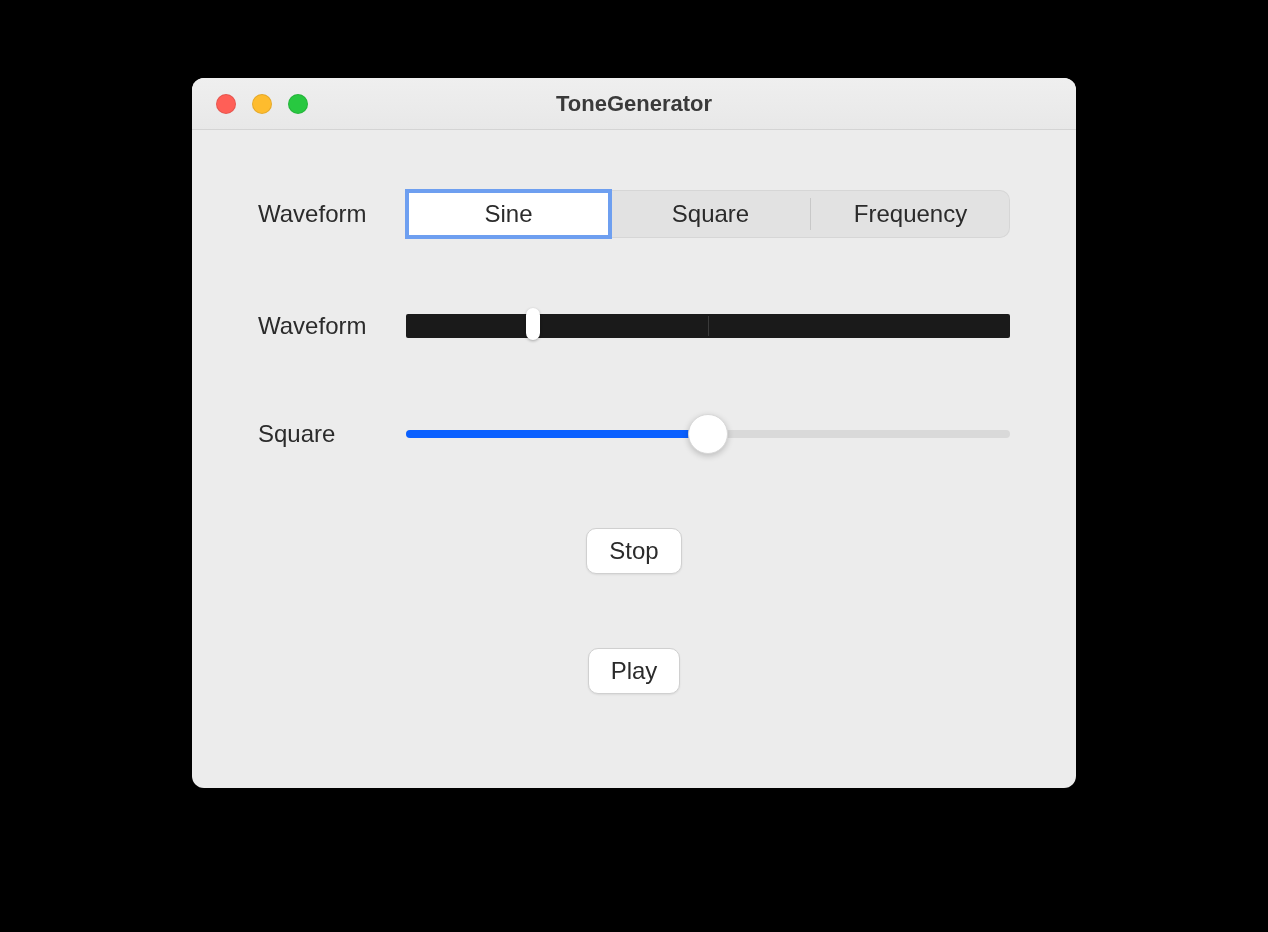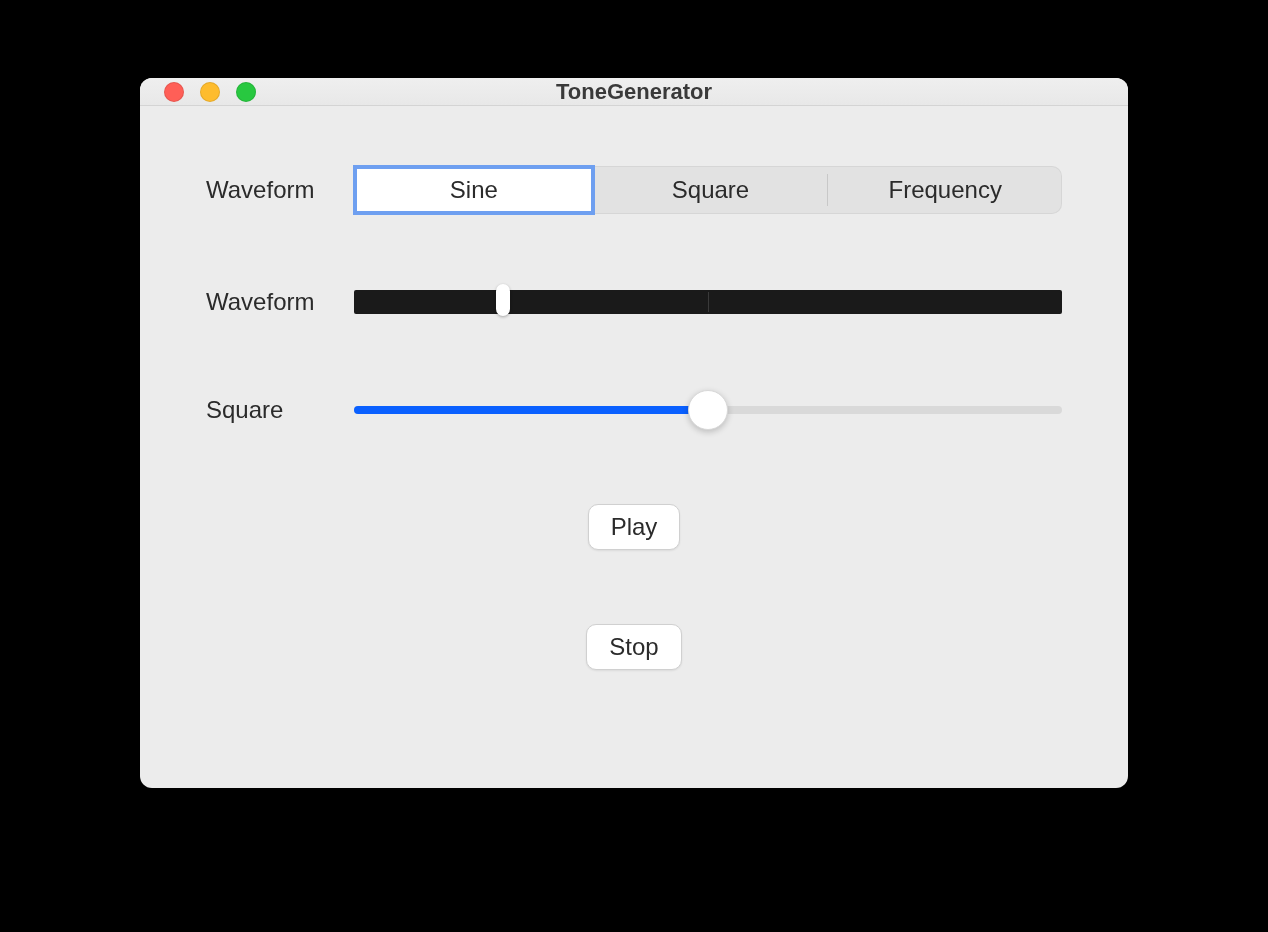--- a/index.html
+++ b/index.html
@@ -14,7 +14,7 @@
     padding-top: 78px;
   }
   .window {
-    width: 988px;
+    width: 884px;
     height: 710px;
     background: #ececec;
     border-radius: 12px;

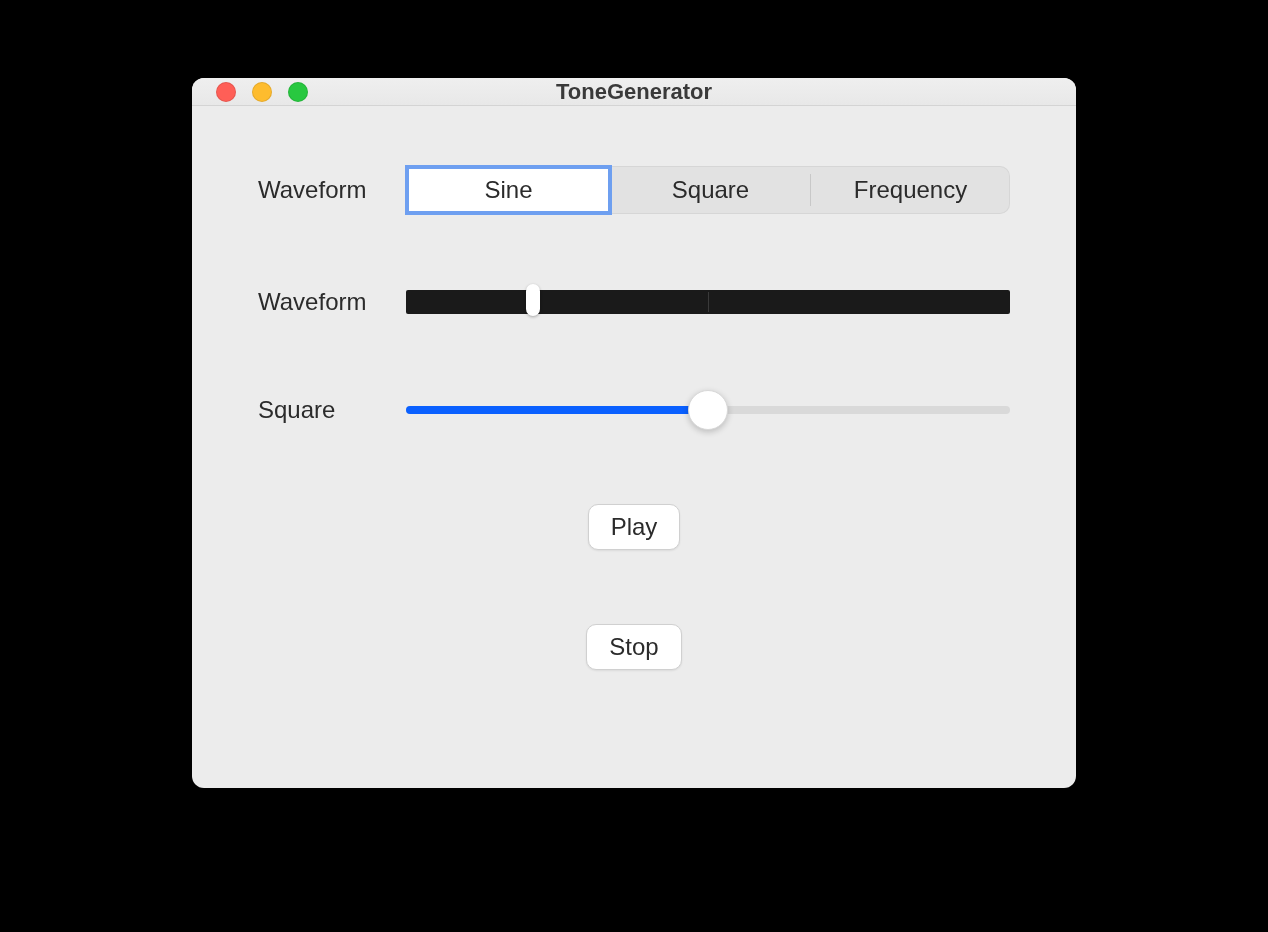--- a/index.html
+++ b/index.html
@@ -55,7 +55,7 @@
   }
   .content {
     flex: 1;
-    padding: 60px 66px 44px 66px;
+    padding: 60px 66px 20px 66px;
   }
   .row {
     display: flex;

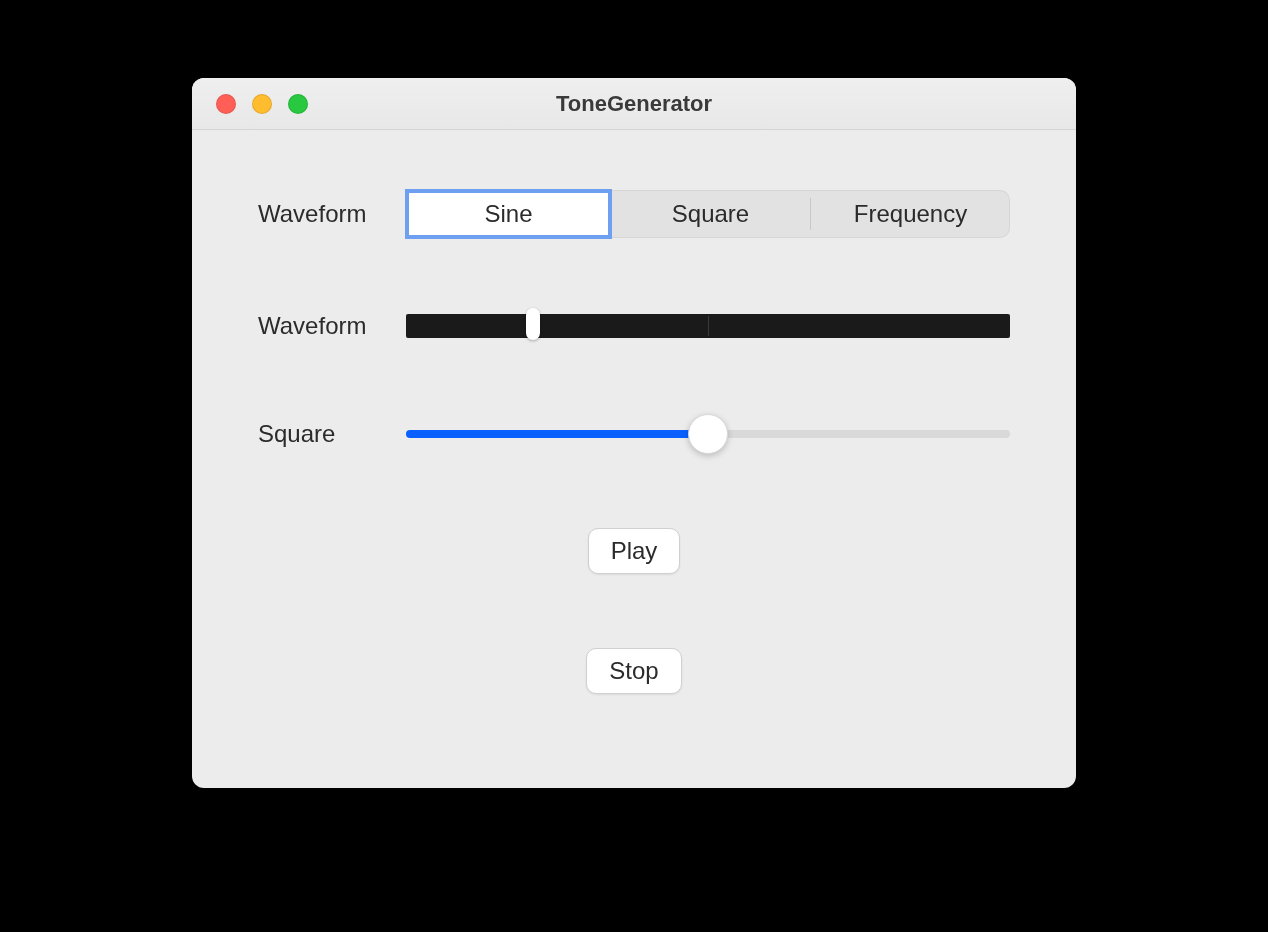--- a/index.html
+++ b/index.html
@@ -230,11 +230,11 @@
     </div>
 
     <div class="btn-row">
+      <button class="btn">Stop</button>
+    </div>
+
+    <div class="btn-row">
       <button class="btn">Play</button>
-    </div>
-
-    <div class="btn-row">
-      <button class="btn">Stop</button>
     </div>
 
   </div>

